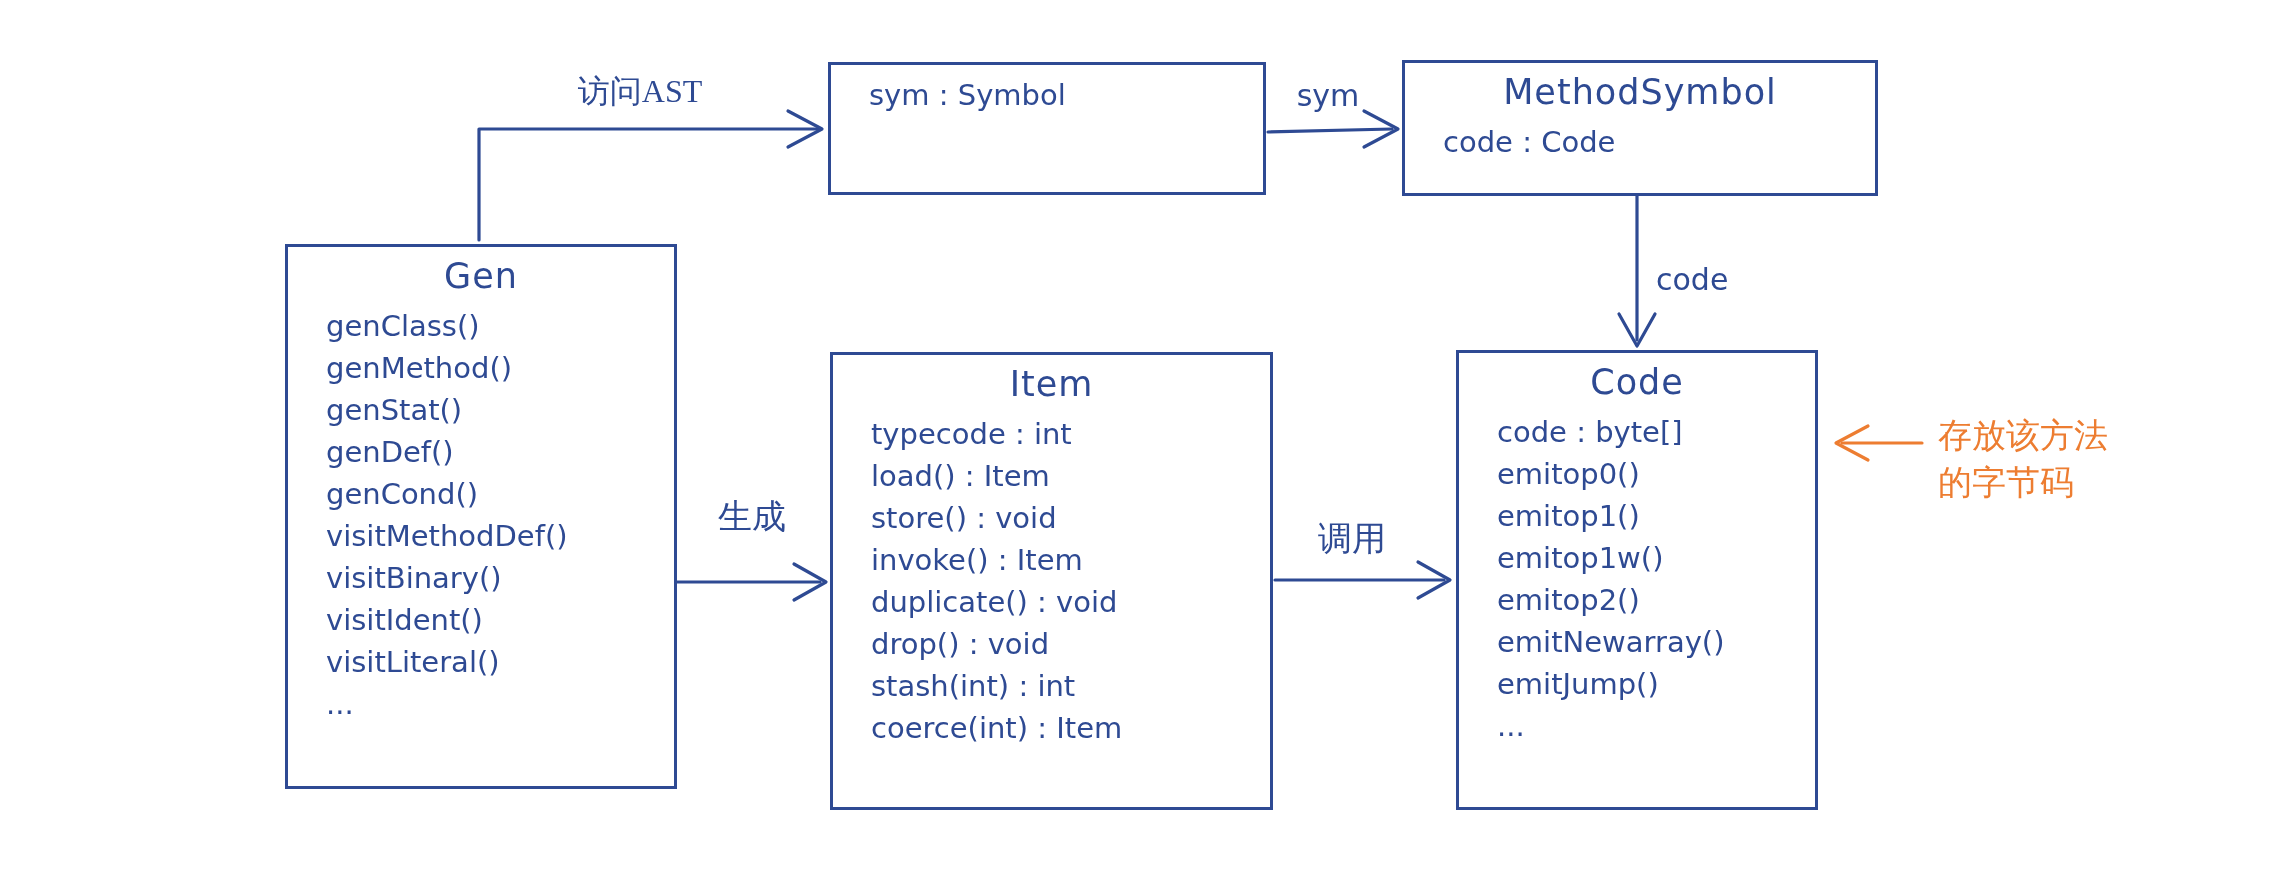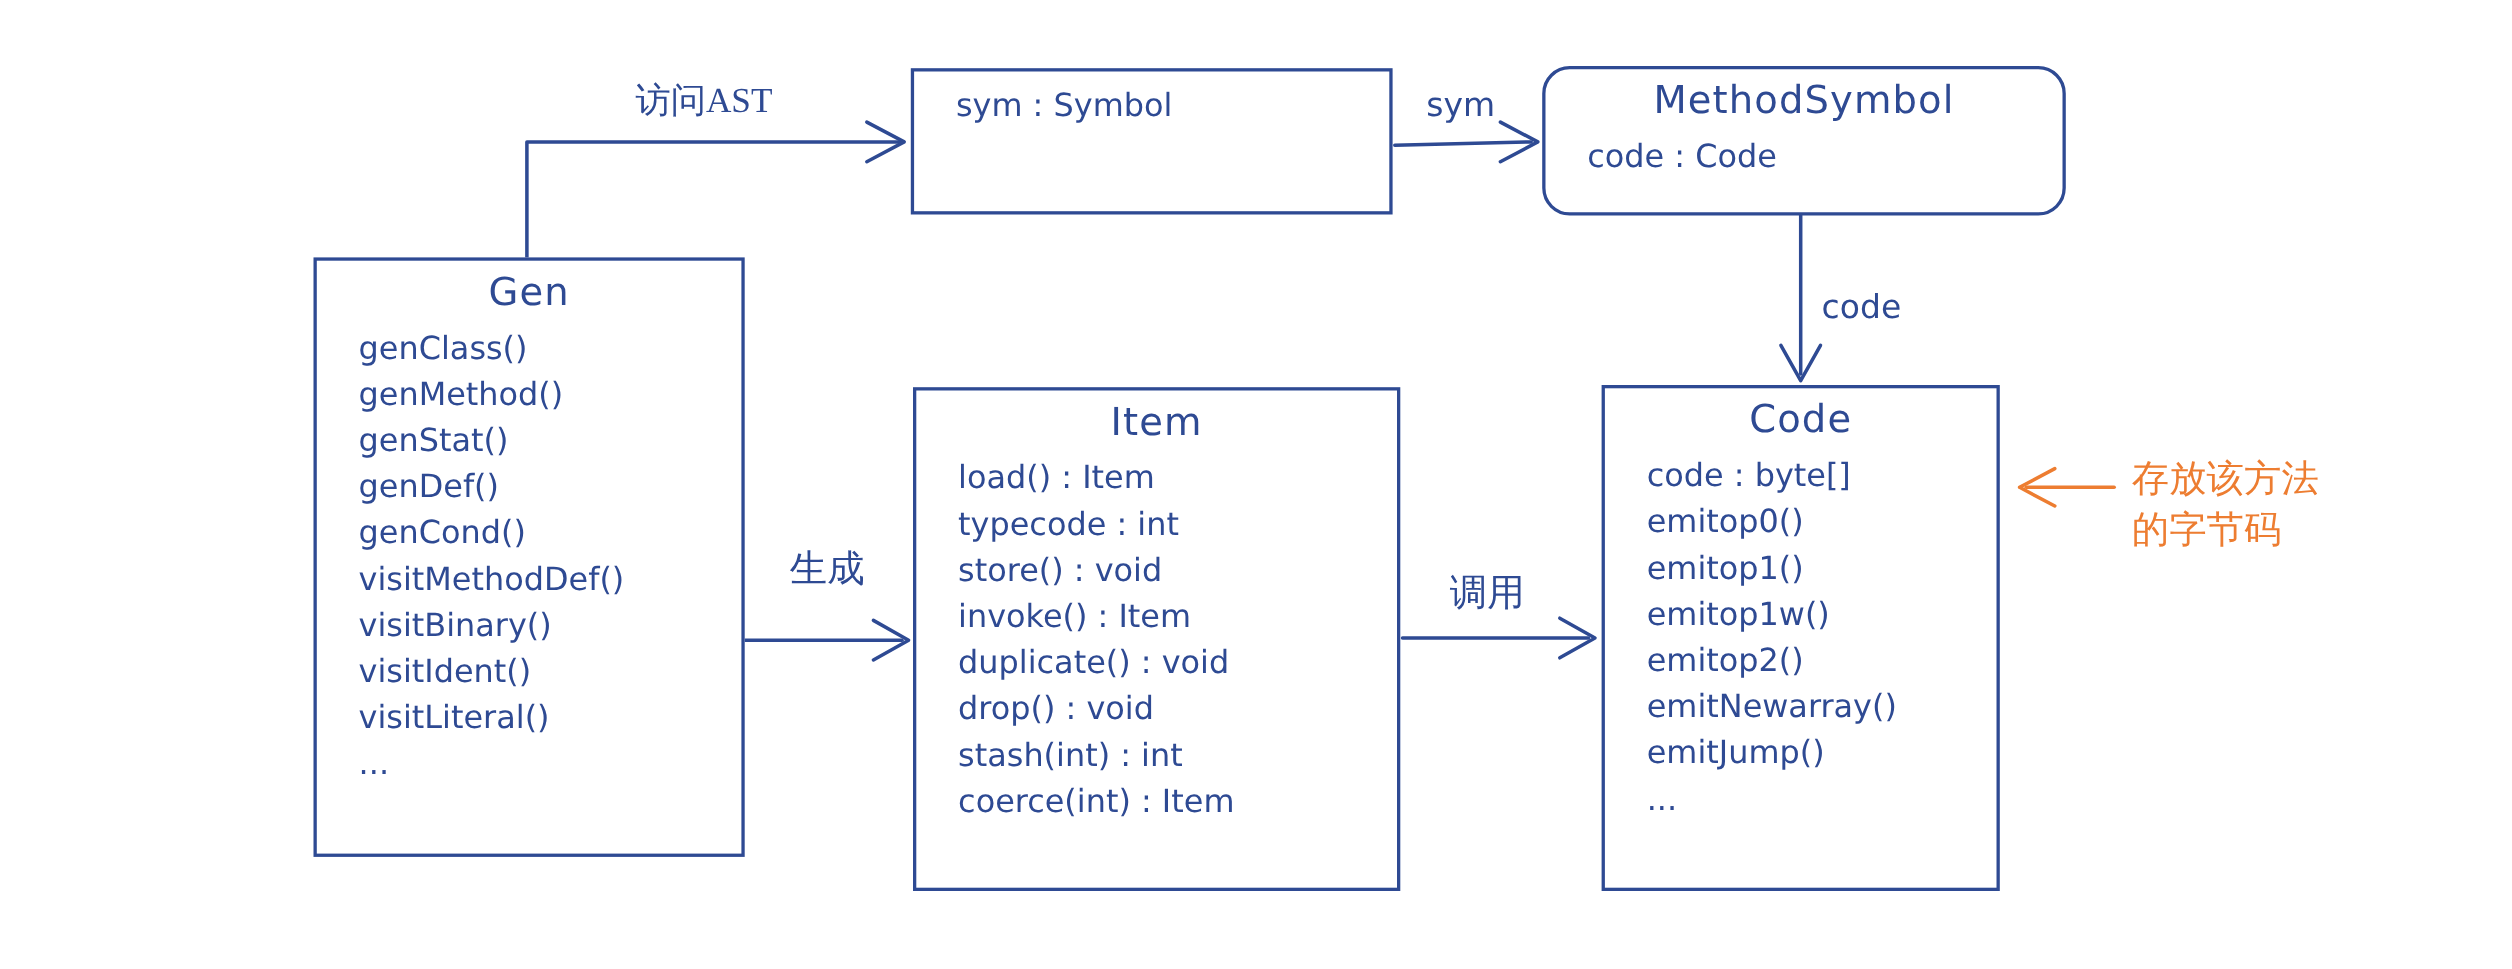--- a/index.html
+++ b/index.html
@@ -127,7 +127,7 @@
       </div>
   </div>
 
-  <div class="box" style="left:1402px; top:60px; width:476px; height:136px;border-radius:25px;">
+  <div class="box" style="left:1402px; top:60px; width:476px; height:136px;">
     <div class="box-title">MethodSymbol</div>
     <div class="box-members">
         <div class="member">code : Code</div>

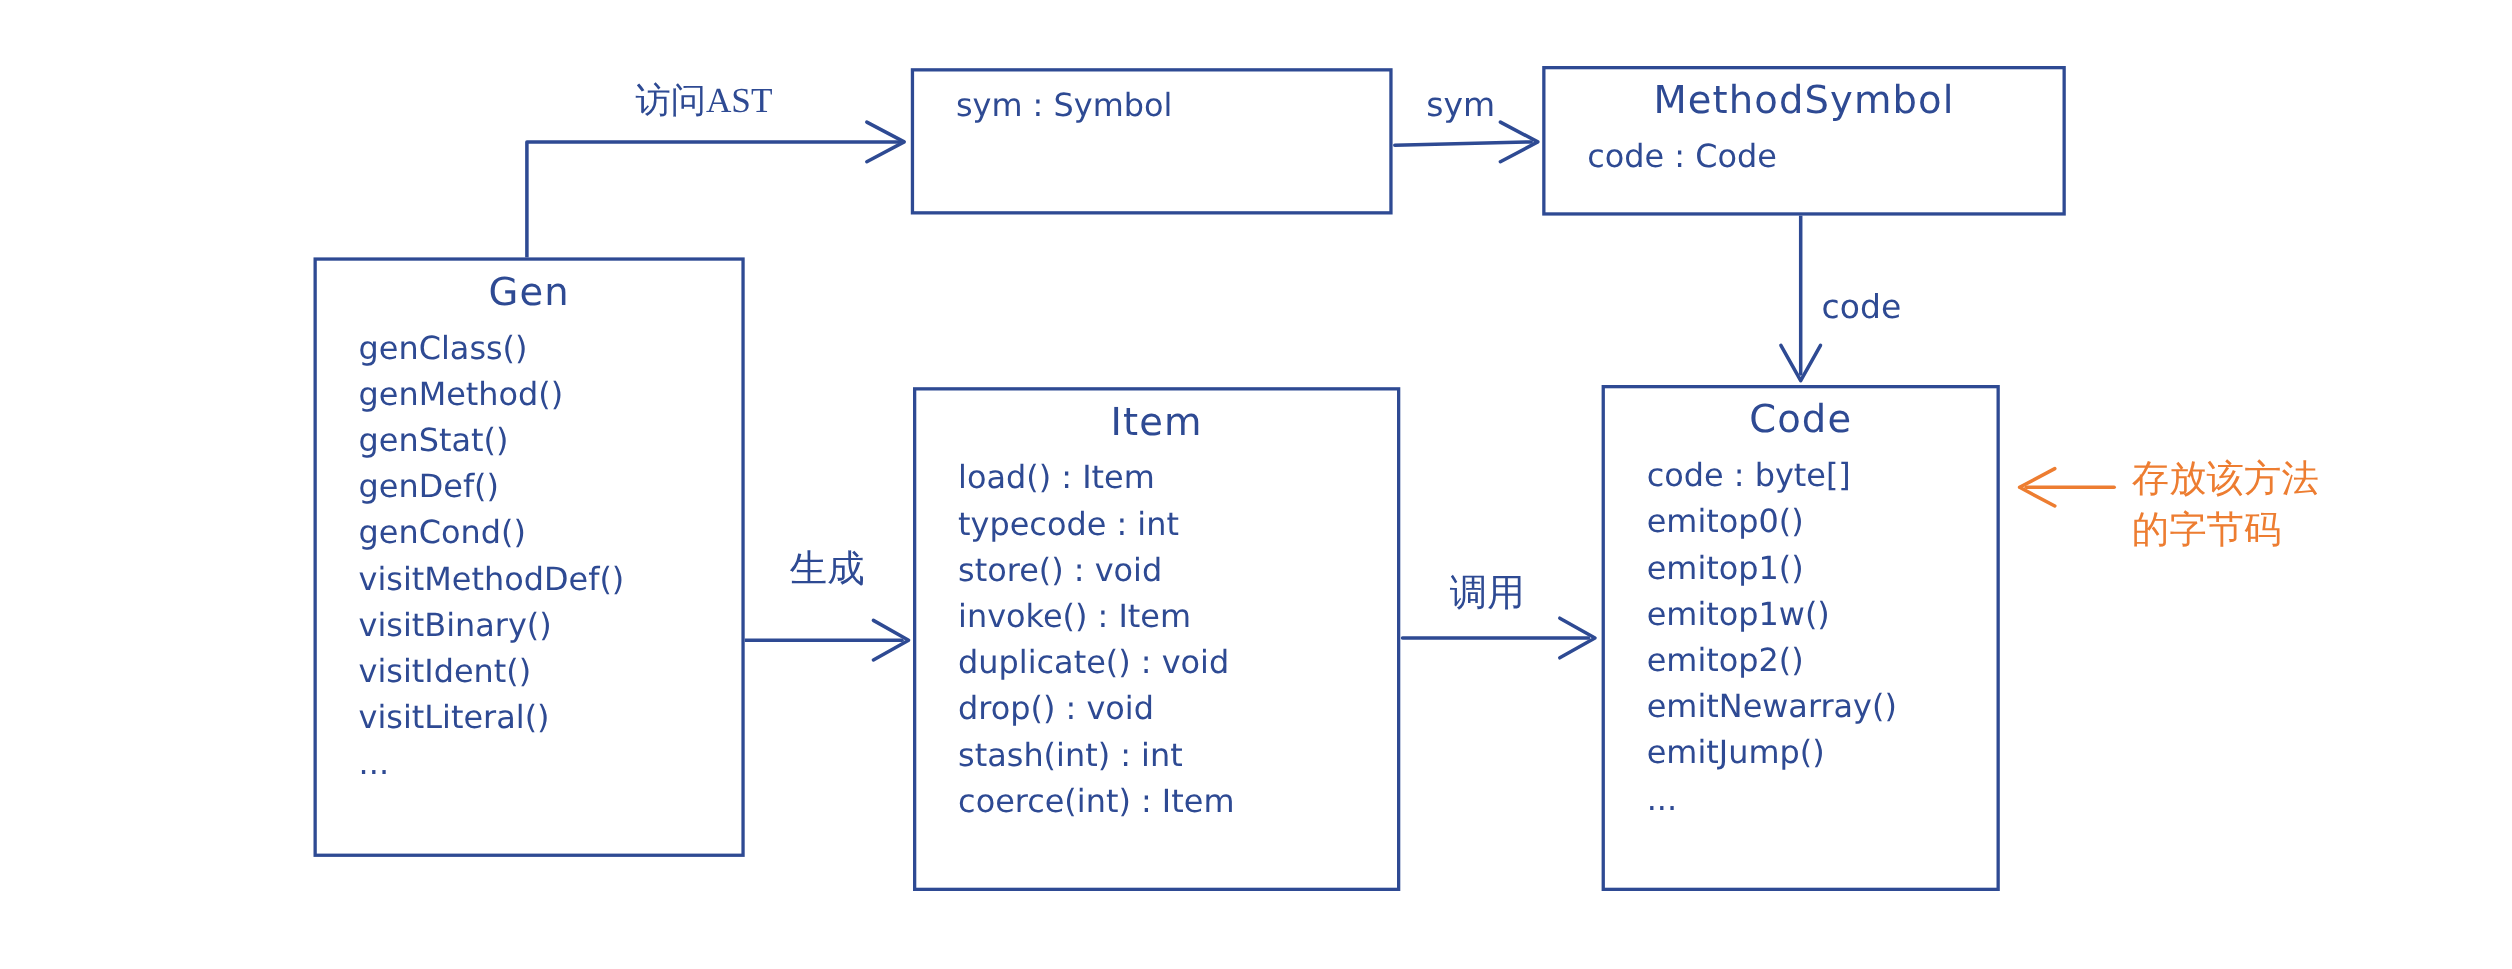--- a/index.html
+++ b/index.html
@@ -105,7 +105,7 @@
     </g>
   </svg>
 
-  <div class="box" style="left:285px; top:234px; width:392px; height:545px;">
+  <div class="box" style="left:285px; top:244px; width:392px; height:545px;">
     <div class="box-title">Gen</div>
     <div class="box-members">
         <div class="member">genClass()</div>

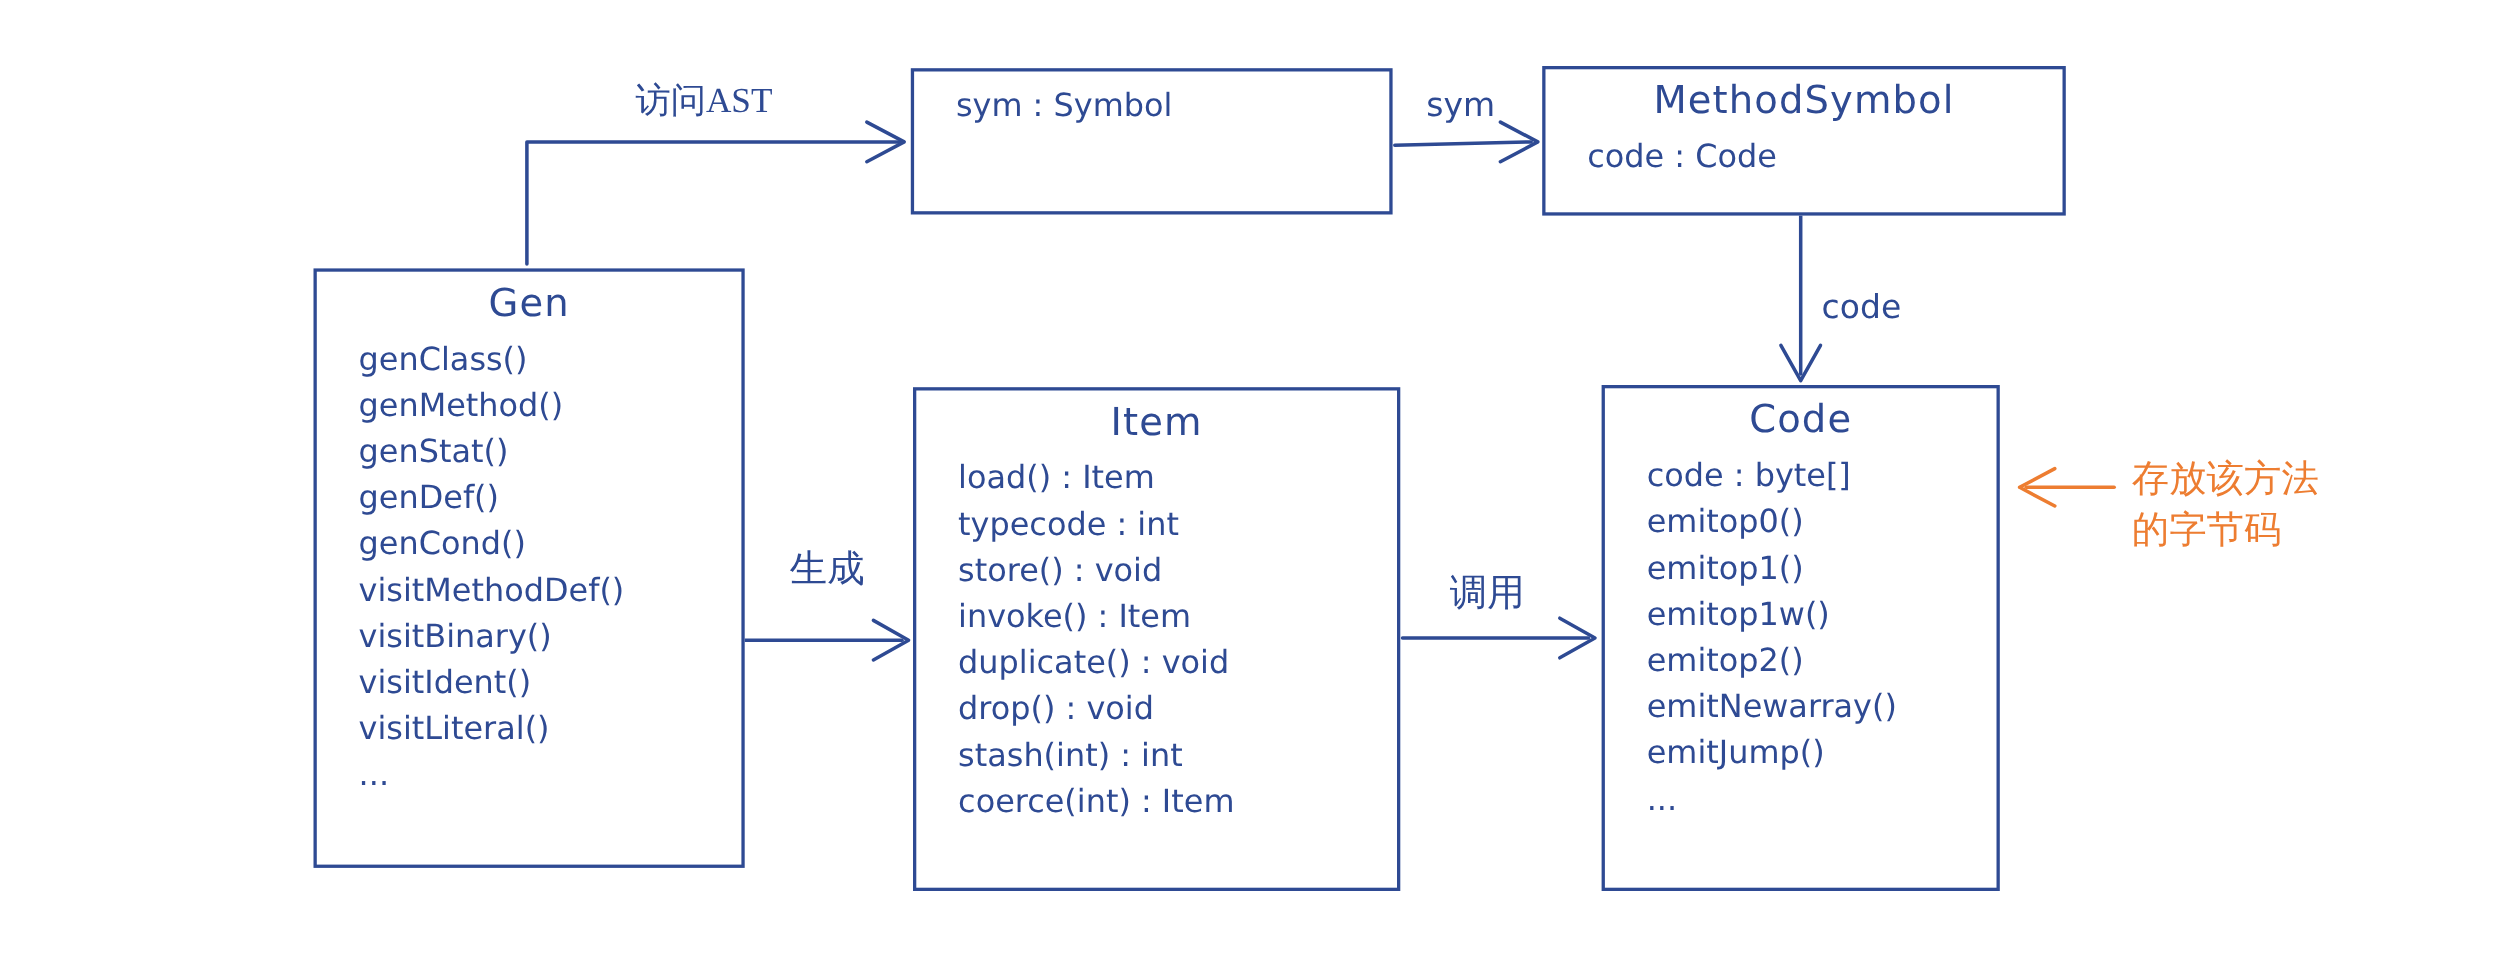--- a/index.html
+++ b/index.html
@@ -137,8 +137,8 @@
   <div class="box" style="left:830px; top:352px; width:443px; height:458px;">
     <div class="box-title">Item</div>
     <div class="box-members">
+        <div class="member">typecode : int</div>
         <div class="member">load() : Item</div>
-        <div class="member">typecode : int</div>
         <div class="member">store() : void</div>
         <div class="member">invoke() : Item</div>
         <div class="member">duplicate() : void</div>

